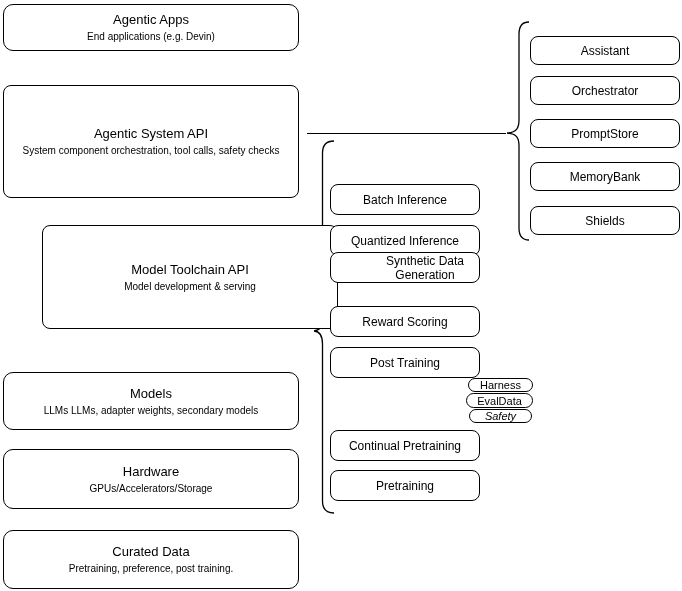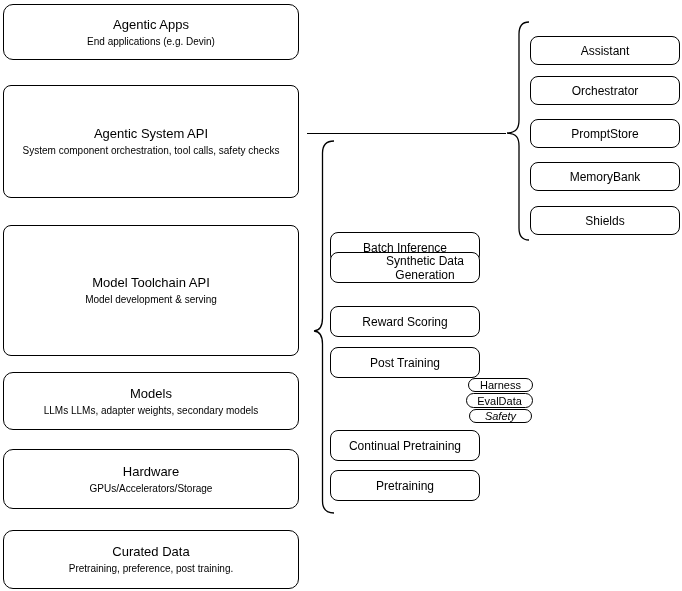--- a/index.html
+++ b/index.html
@@ -79,7 +79,7 @@
              C516.5,133.5 519,138 519,146 L519,228 C519,236 522,240 529,240" stroke-width="1.3"></path>
   </svg>
 
-  <div class="layer r10" style="top:4px;height:56px;">
+  <div class="layer r10" style="top:4px;height:47px;">
     <div class="title">Agentic Apps</div>
     <div class="subtitle">End applications (e.g. Devin)</div>
   </div>

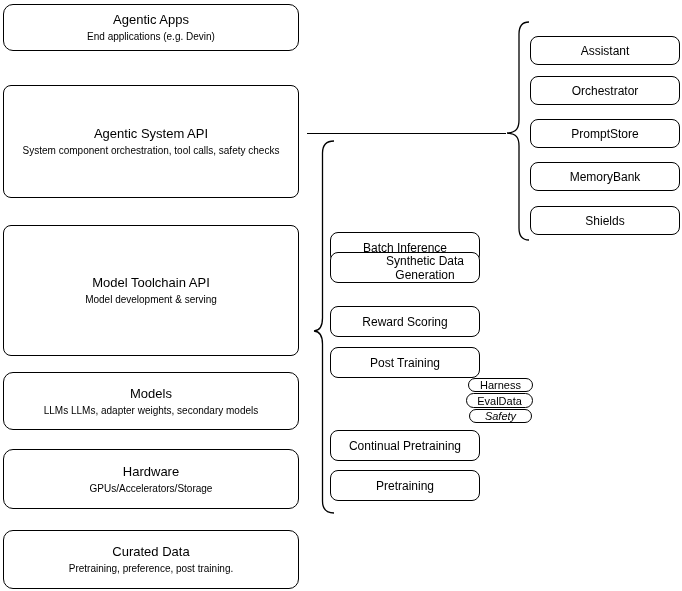--- a/index.html
+++ b/index.html
@@ -104,7 +104,7 @@
     <div class="subtitle">Pretraining, preference, post training.</div>
   </div>
 
-  <div class="service" style="top:184px;margin-top:48px;">Batch Inference</div>
+  <div class="service" style="top:184px;">Batch Inference</div>
   <div class="service" style="top:252px;padding-left:40px;">Synthetic Data Generation</div>
   <div class="service" style="top:306px;">Reward Scoring</div>
   <div class="service" style="top:347px;">Post Training</div>

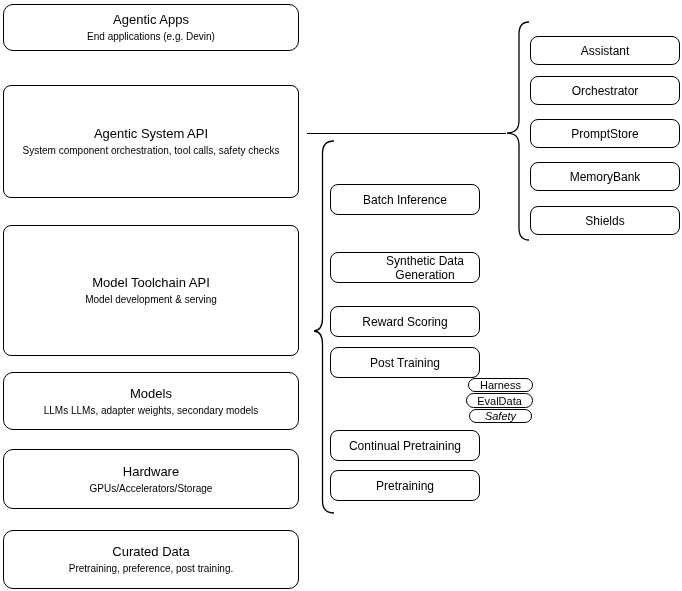--- a/index.html
+++ b/index.html
@@ -105,6 +105,7 @@
   </div>
 
   <div class="service" style="top:184px;">Batch Inference</div>
+  <div class="service" style="top:225px;">Quantized Inference</div>
   <div class="service" style="top:252px;padding-left:40px;">Synthetic Data Generation</div>
   <div class="service" style="top:306px;">Reward Scoring</div>
   <div class="service" style="top:347px;">Post Training</div>

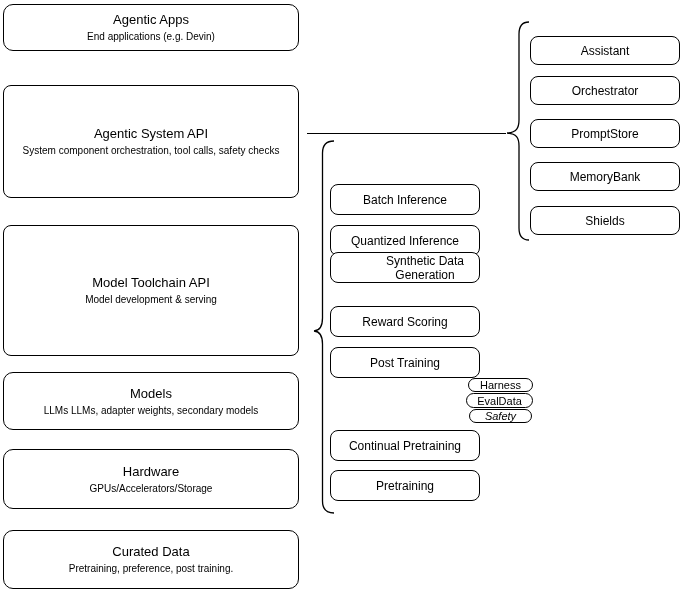--- a/index.html
+++ b/index.html
@@ -87,7 +87,7 @@
     <div class="title">Agentic System API</div>
     <div class="subtitle">System component orchestration, tool calls, safety checks</div>
   </div>
-  <div class="layer r24" style="top:225px;height:131px;">
+  <div class="layer r24" style="top:225px;height:104px;margin-left:39px;">
     <div class="title">Model Toolchain API</div>
     <div class="subtitle">Model development &amp; serving</div>
   </div>

